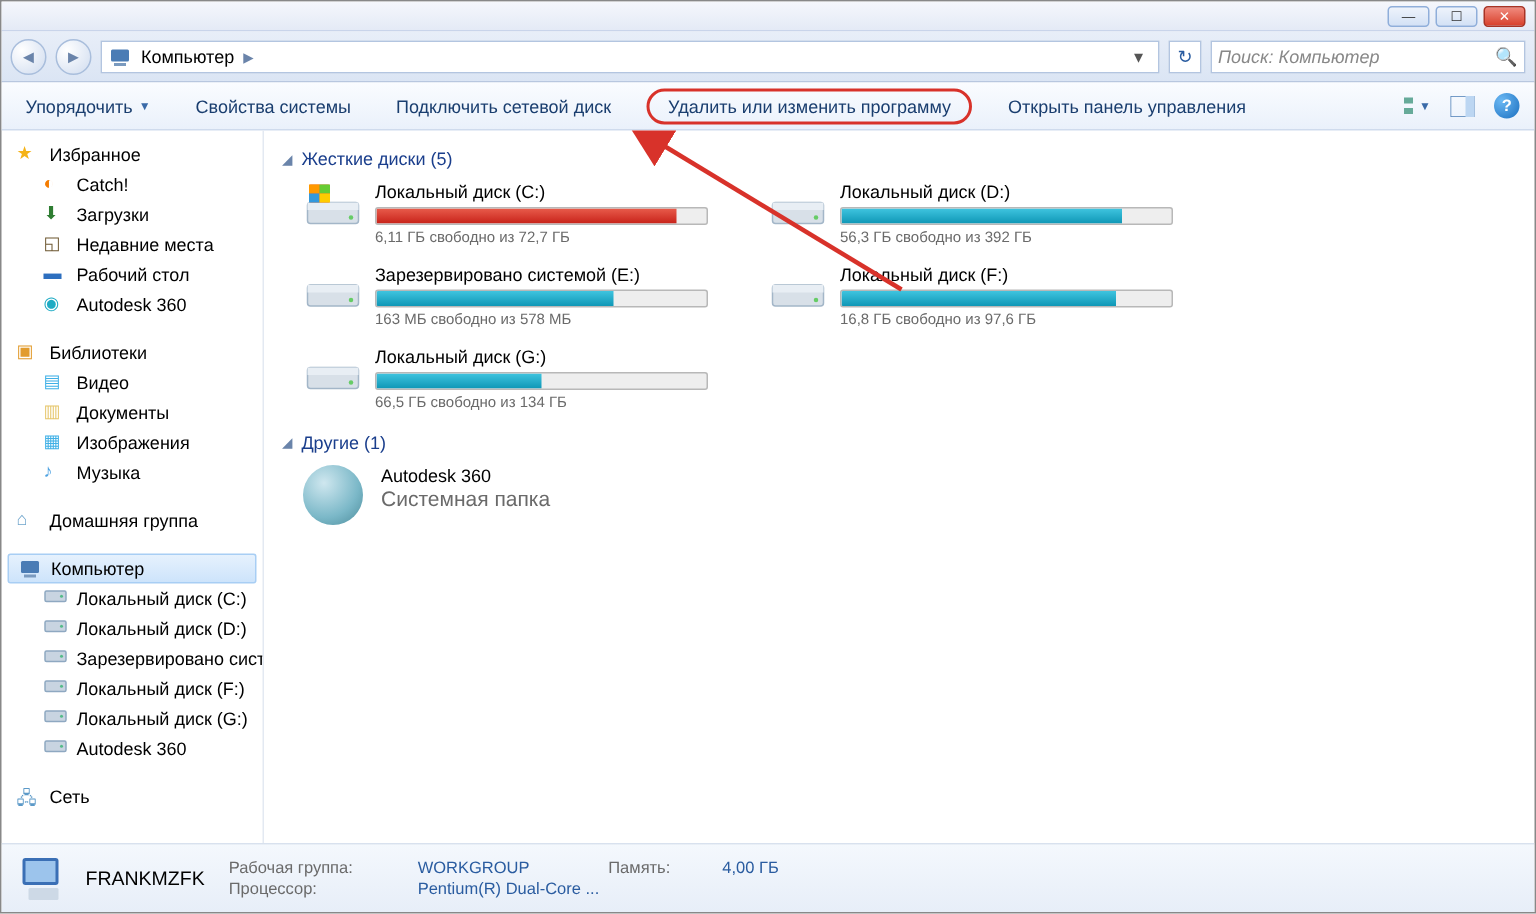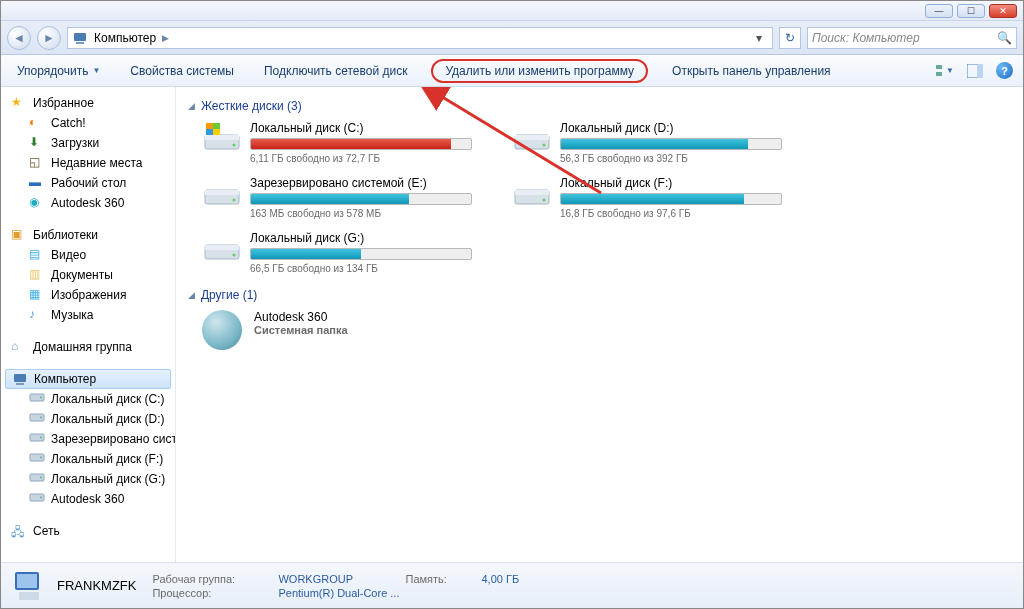--- a/index.html
+++ b/index.html
@@ -277,7 +277,7 @@
   <div class="main" style="position:relative">
     <div class="cat-head">
       <span class="tri">◢</span>
-      <span>Жесткие диски (3)</span>
+      <span>Жесткие диски (5)</span>
     </div>
     <div class="drive-grid" id="drive-grid">
         <div class="drive">

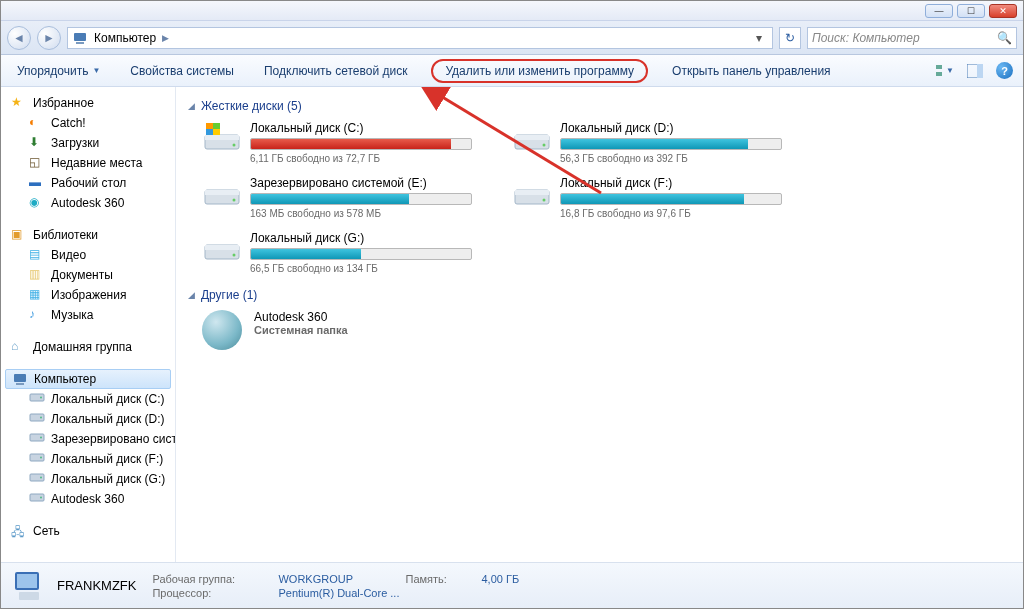--- a/index.html
+++ b/index.html
@@ -59,7 +59,7 @@
   .other-item { display:flex; gap:12px; margin-left:14px;}
   .globe { width:40px;height:40px; border-radius:50%; background:radial-gradient(circle at 35% 30%,#cfe7ef,#7bb8c8 60%,#4a8a99); position:relative;}
   .other-name { font-weight:400;}
-  .other-sub { color:#6a6a6a; font-size:11px;font-weight:bold;}
+  .other-sub { color:#6a6a6a; font-size:14px;}
 
   
   .details { height:46px; border-top:1px solid #d8e1ee; background:linear-gradient(#f4f8fd,#e7eef8); display:flex; align-items:center; padding:4px 10px; gap:10px;}

